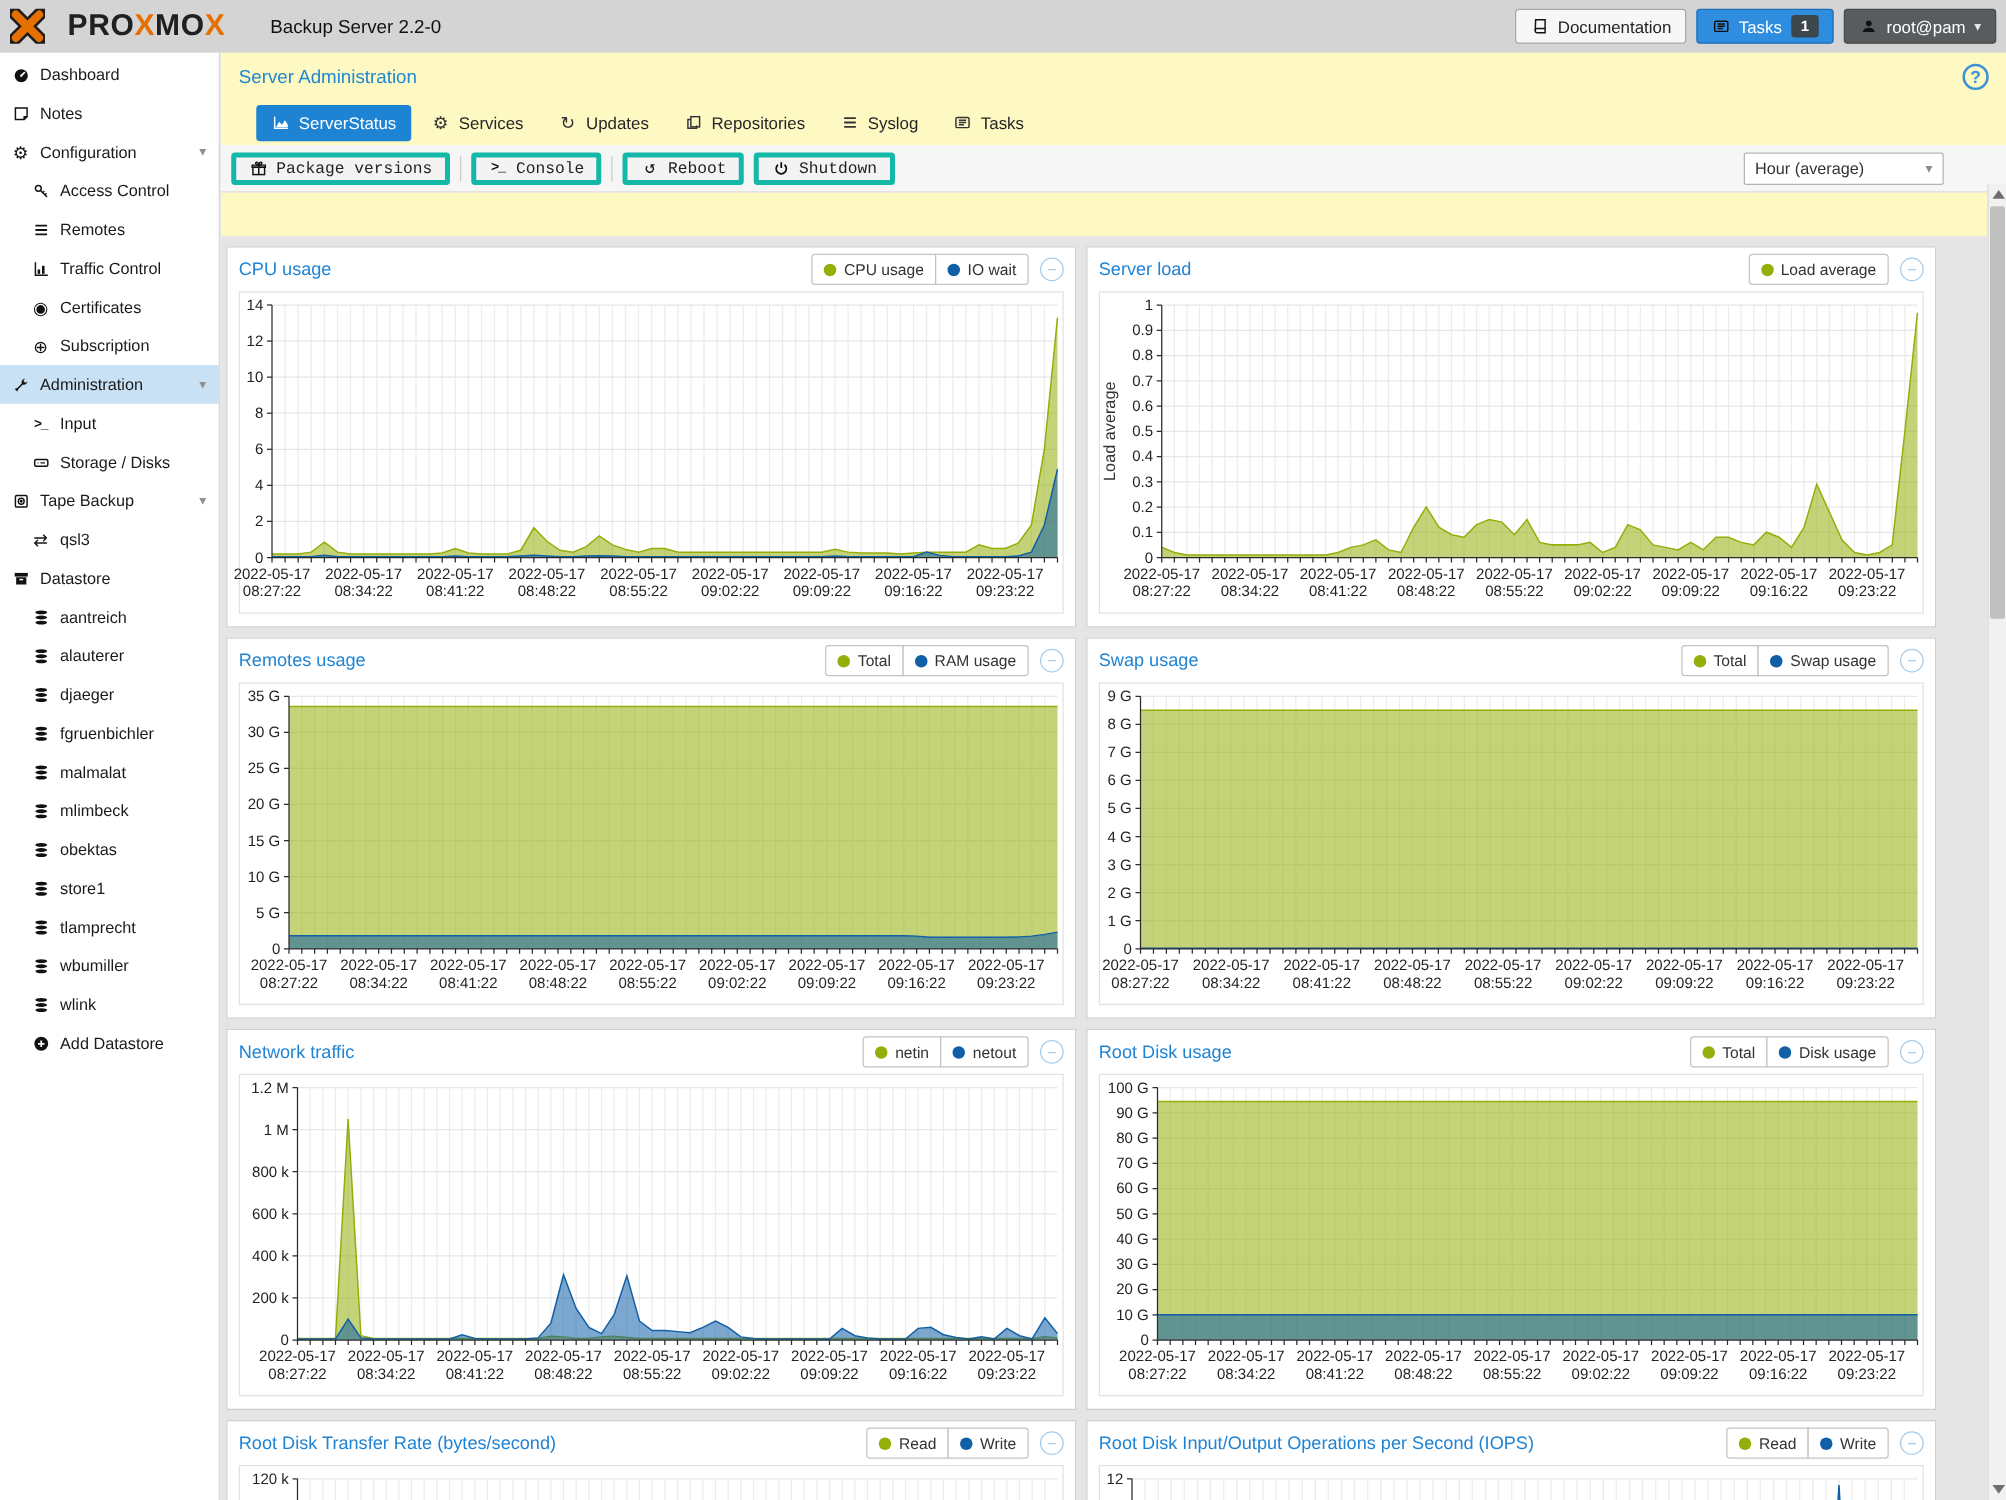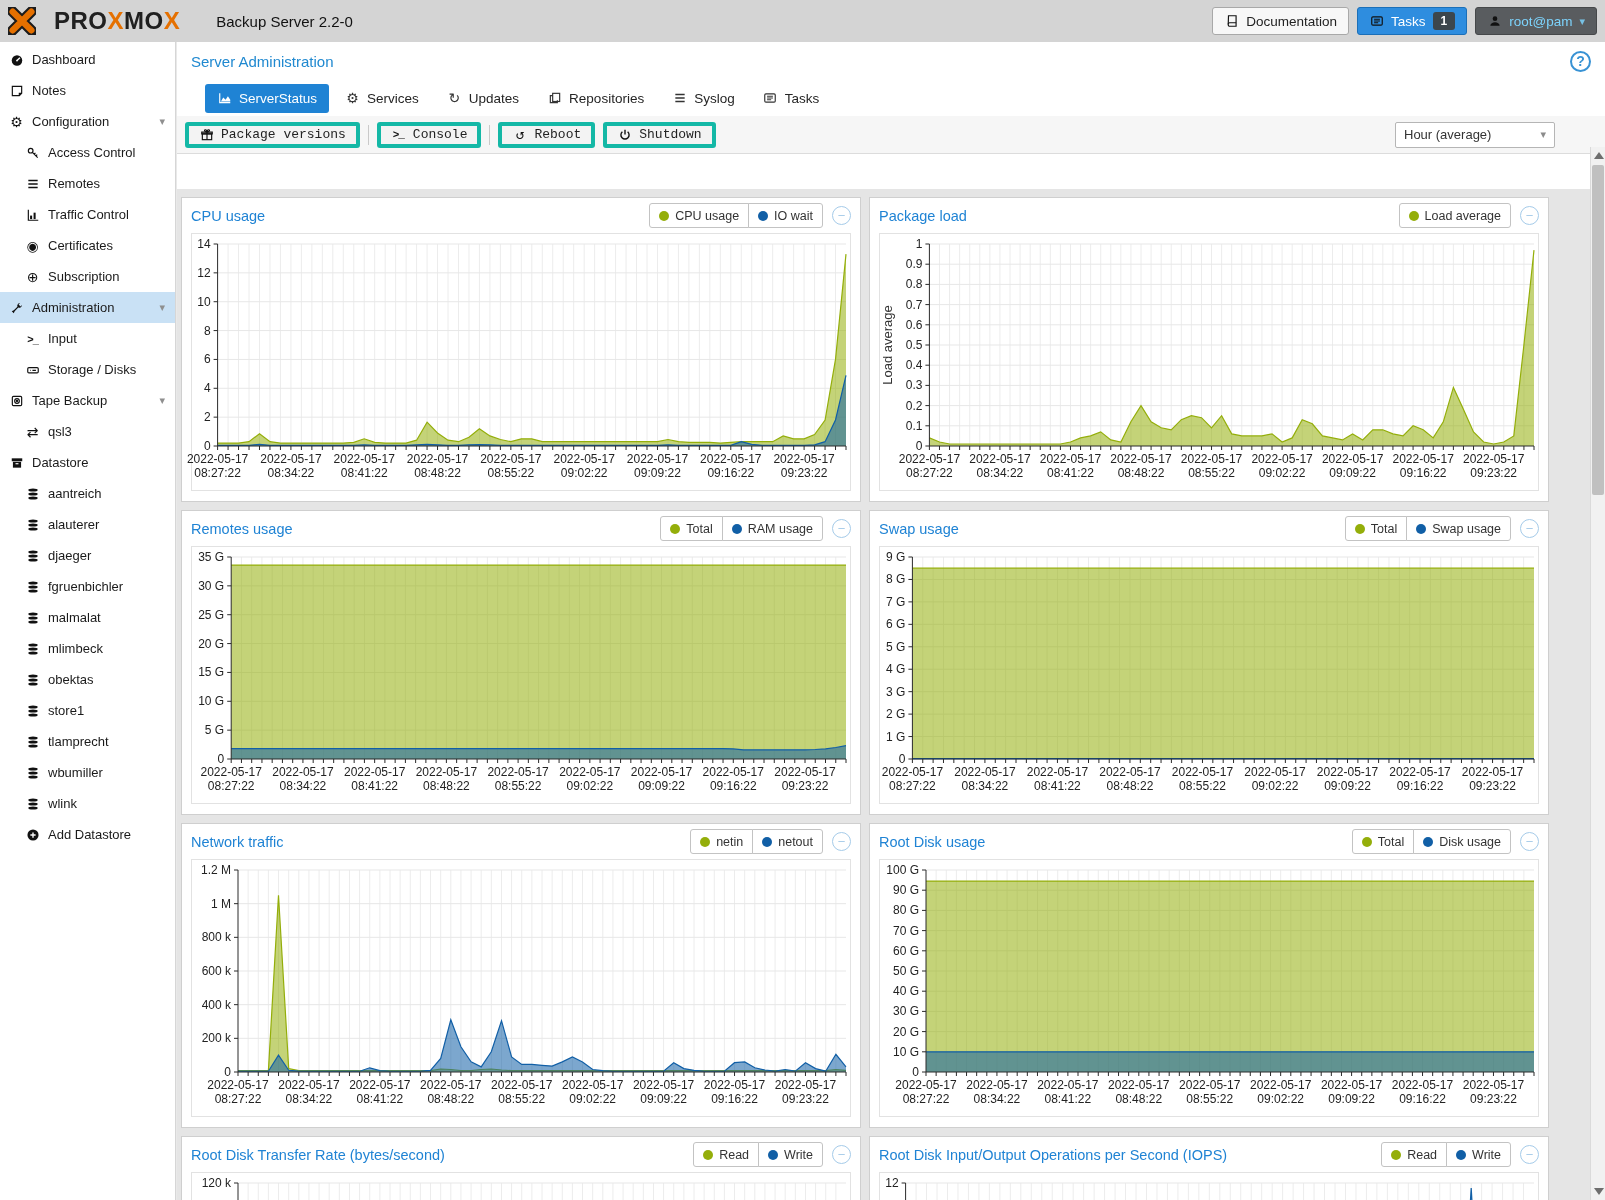--- a/index.html
+++ b/index.html
@@ -18,7 +18,7 @@
     border-radius:3px; font-size:13.5px; cursor:pointer; border:1px solid #a8a8a8;
     background:#f7f7f7; color:#222; }
   .tb-btn.blue { background:#2e8ddf; border-color:#1b6fb8; color:#fff; }
-  .tb-btn.dark { background:#595c5f; border-color:#46484a; color:#7dd3fc; }
+  .tb-btn.dark { background:#595c5f; border-color:#46484a; color:#ffffff; }
   .badge { background:#3c464d; color:#fff; font-size:12px; font-weight:bold;
     padding:2px 8px; border-radius:3px; }
   .chev { font-size:11px; opacity:.85; }

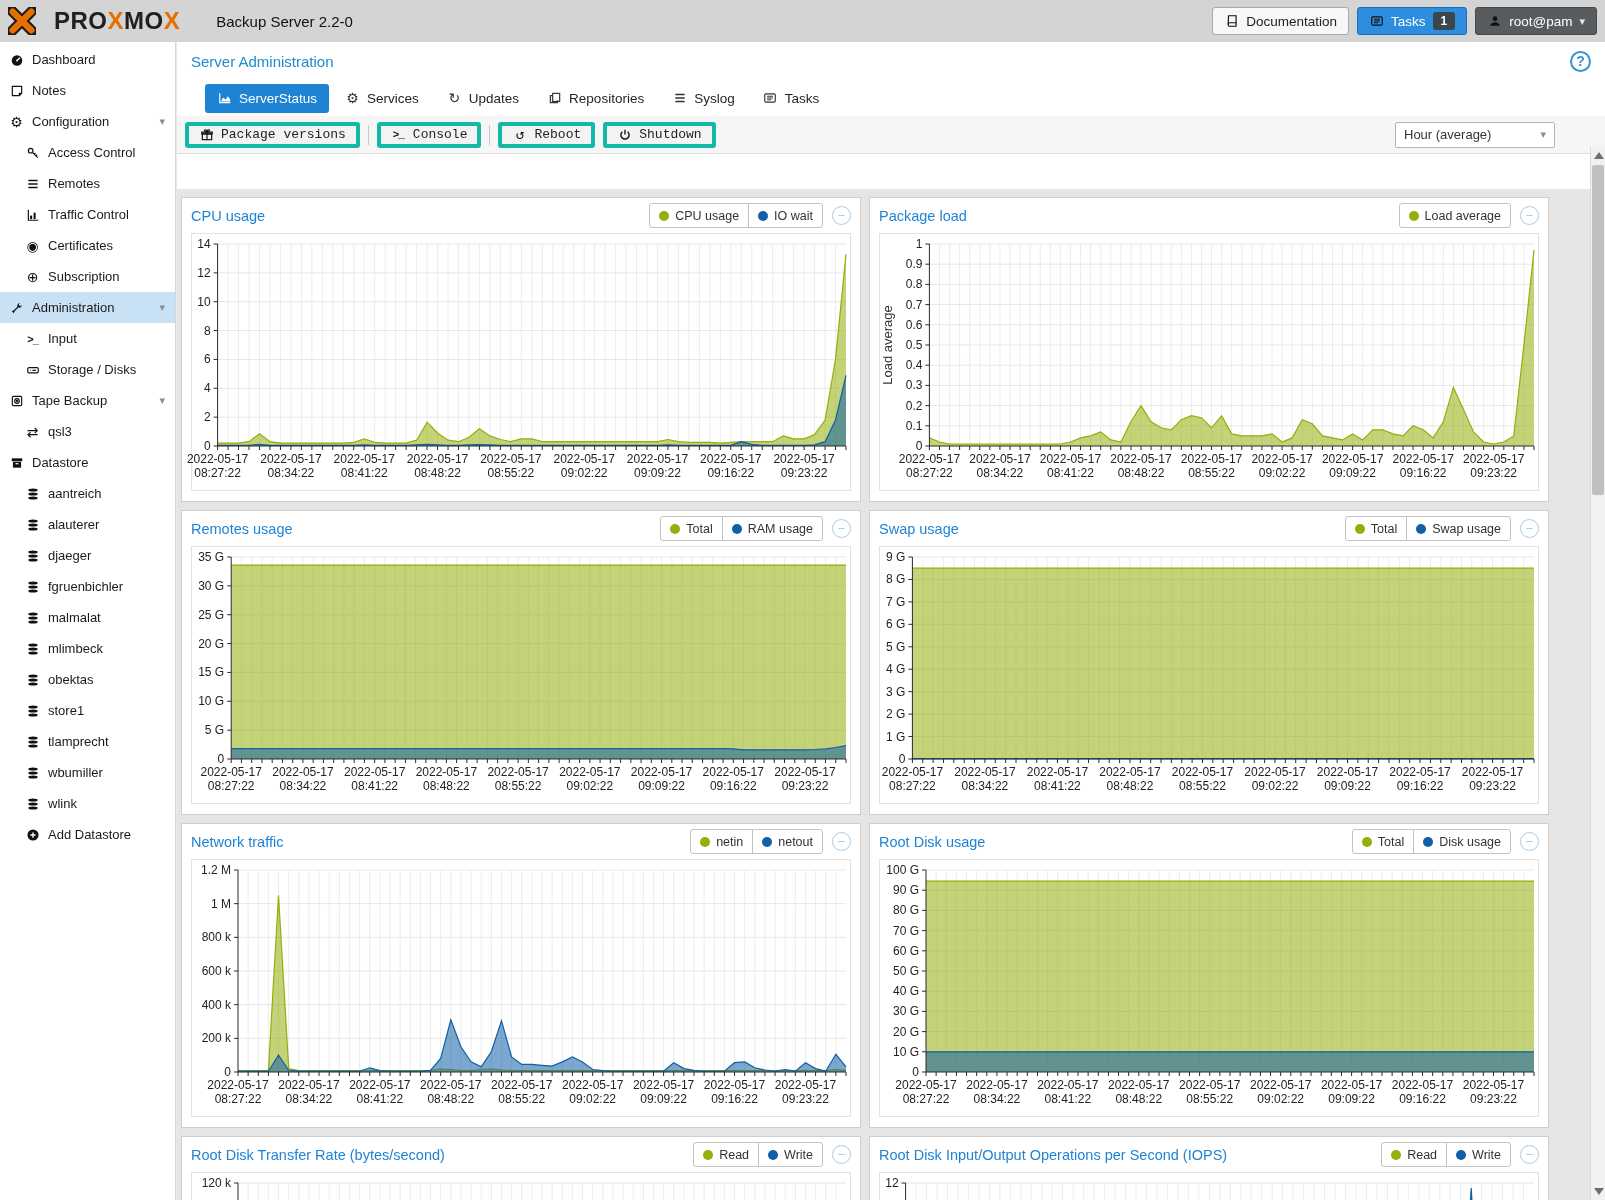--- a/index.html
+++ b/index.html
@@ -38,7 +38,7 @@
   .term { font-size:11px; font-weight:bold; letter-spacing:-1px; }
 
   
-  .main { position:absolute; left:177px; top:42px; right:0; bottom:0; background:#ffffff;text-align:center; }
+  .main { position:absolute; left:177px; top:42px; right:0; bottom:0; background:#fef9c3;text-align:center; }
   .page-head { height:38px; display:flex; align-items:center; padding:0 14px; }
   .page-title { color:#2089d0; font-size:15px; }
   .help-circ { margin-left:auto; width:21px; height:21px; border:2px solid #3892d4;

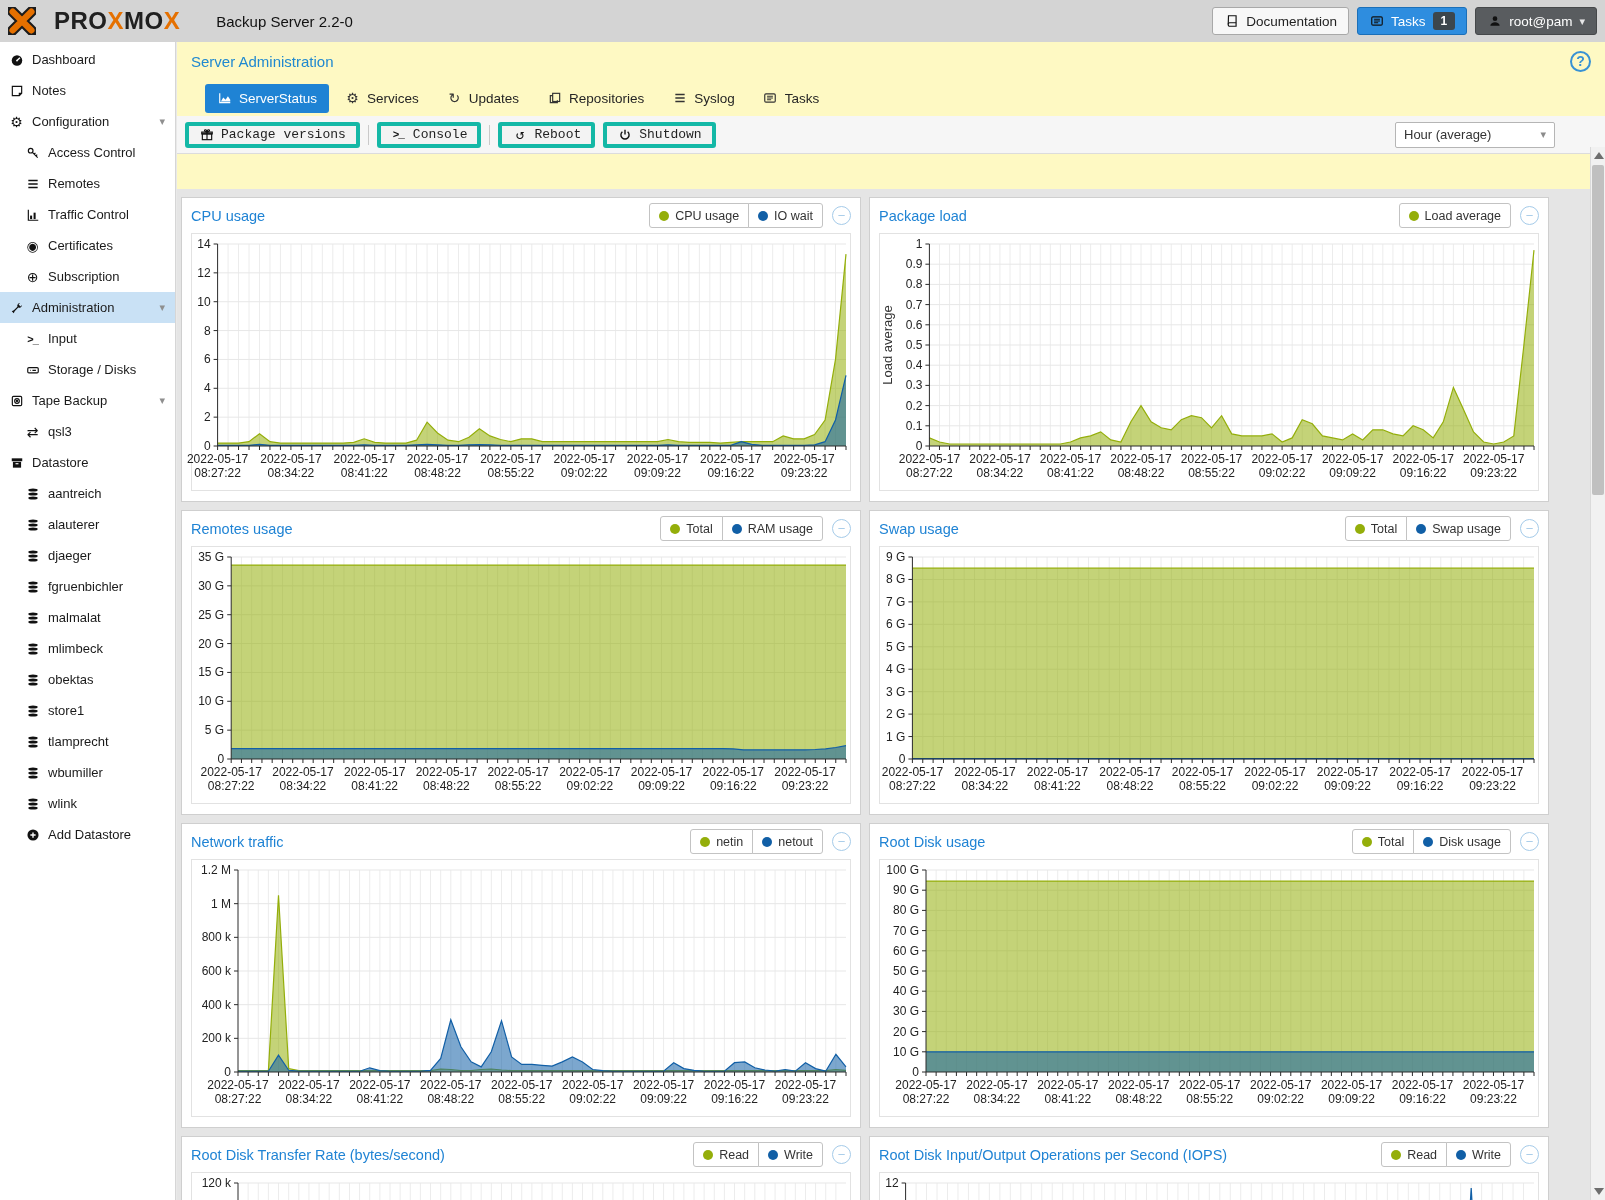--- a/index.html
+++ b/index.html
@@ -716,7 +716,7 @@
         </div>
         <div class="panel">
           <div class="panel-h">
-            <span class="panel-title">Package load</span>
+            <span class="panel-title">Server load</span>
             <div class="legend">
               <div class="leg-btn">
                 <span class="dot" style="background: rgb(148, 174, 10);"></span>

